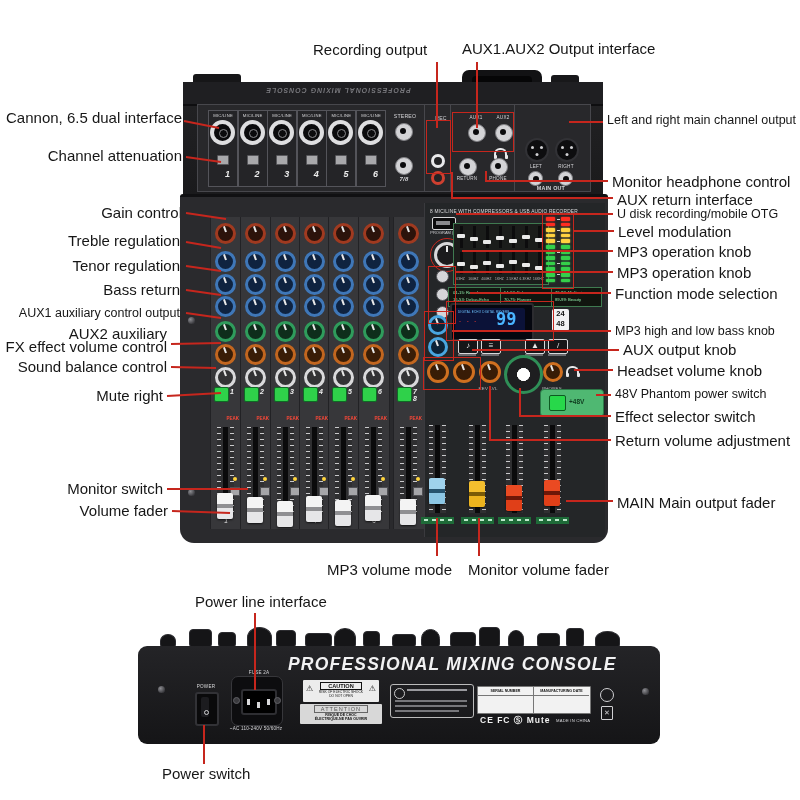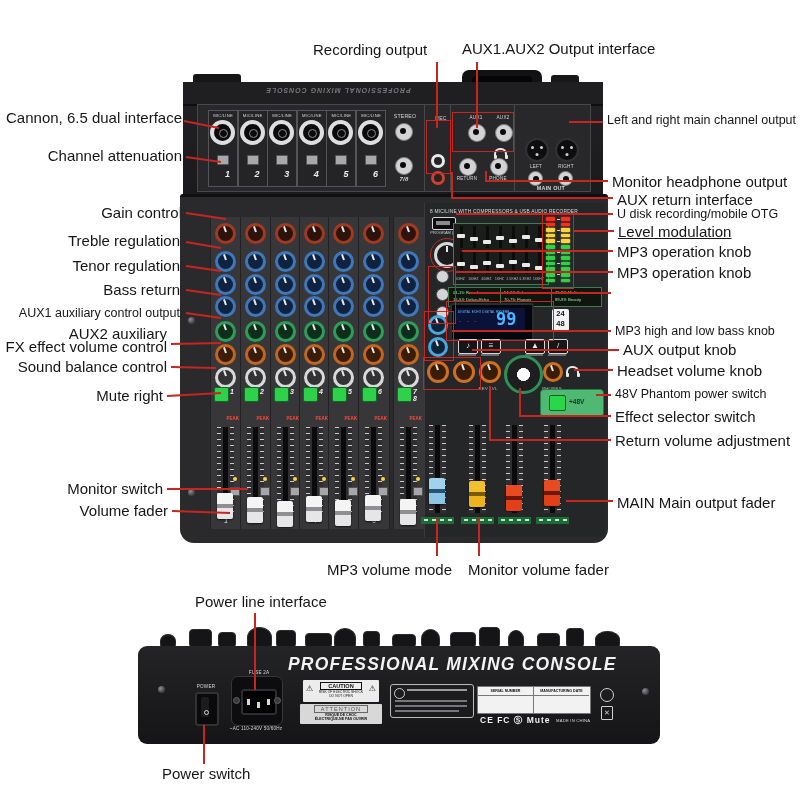--- a/index.html
+++ b/index.html
@@ -153,7 +153,7 @@
   <div class="lbl ra" style="right:632px;top:503px;">Volume fader</div>
 
   <div class="lbl sm" style="left:607px;top:114px;">Left and right main channel output</div>
-  <div class="lbl" style="left:612px;top:174px;">Monitor headphone output</div>
+  <div class="lbl" style="left:612px;top:174px;">Monitor headphone control</div>
   <div class="lbl" style="left:617px;top:192px;">AUX return interface</div>
   <div class="lbl sm" style="left:617px;top:208px;">U disk recording/mobile OTG</div>
   <div class="lbl" style="left:618px;top:224px;text-decoration:underline;">Level modulation</div>

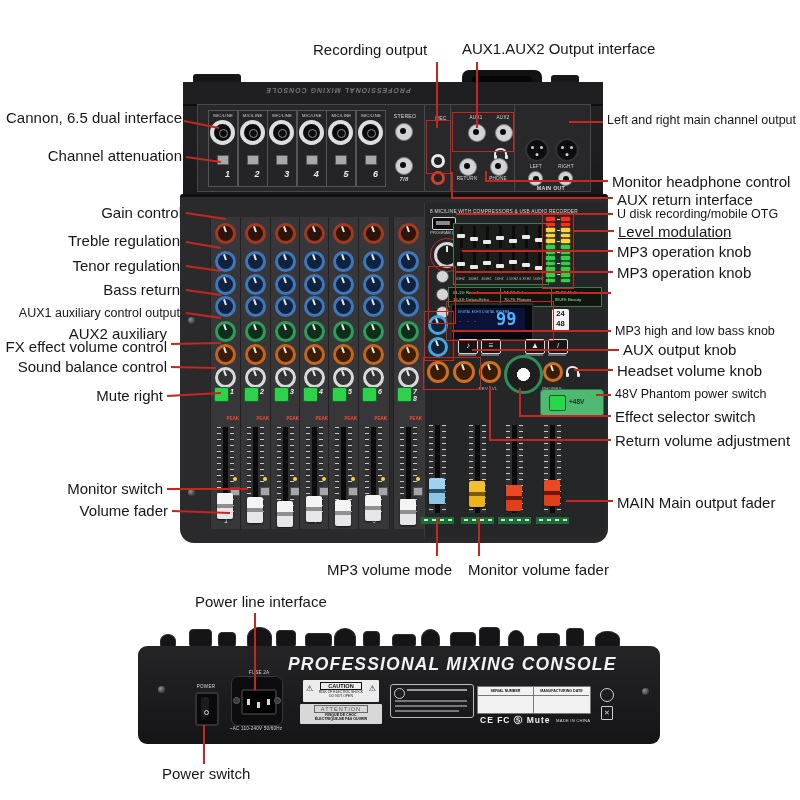--- a/index.html
+++ b/index.html
@@ -156,7 +156,7 @@
   <div class="lbl" style="left:612px;top:174px;">Monitor headphone control</div>
   <div class="lbl" style="left:617px;top:192px;">AUX return interface</div>
   <div class="lbl sm" style="left:617px;top:208px;">U disk recording/mobile OTG</div>
-  <div class="lbl" style="left:618px;top:224px;text-decoration:underline;">Level modulation</div>
+  <div class="lbl" style="left:618px;top:224px;">Level modulation</div>
   <div class="lbl" style="left:617px;top:244px;">MP3 operation knob</div>
   <div class="lbl" style="left:617px;top:265px;">MP3 operation knob</div>
   <div class="lbl sm" style="left:615px;top:325px;">MP3 high and low bass knob</div>

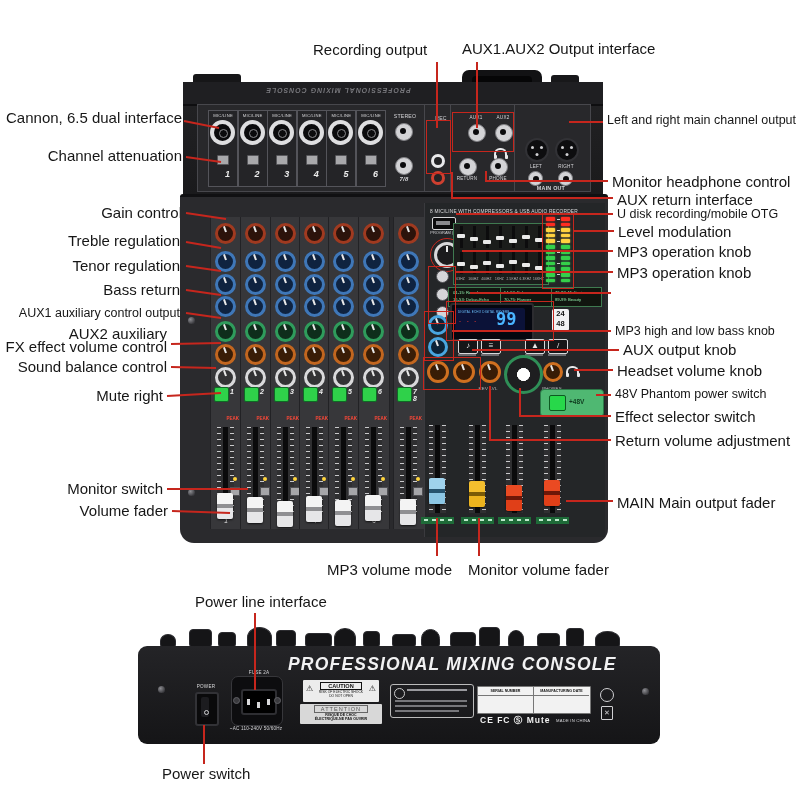--- a/index.html
+++ b/index.html
@@ -159,6 +159,7 @@
   <div class="lbl" style="left:618px;top:224px;">Level modulation</div>
   <div class="lbl" style="left:617px;top:244px;">MP3 operation knob</div>
   <div class="lbl" style="left:617px;top:265px;">MP3 operation knob</div>
+  <div class="lbl" style="left:615px;top:286px;">Function mode selection</div>
   <div class="lbl sm" style="left:615px;top:325px;">MP3 high and low bass knob</div>
   <div class="lbl" style="left:623px;top:342px;">AUX output knob</div>
   <div class="lbl" style="left:617px;top:363px;">Headset volume knob</div>

